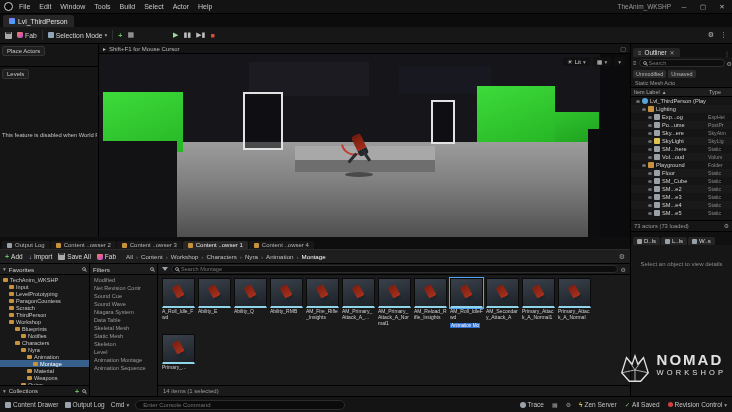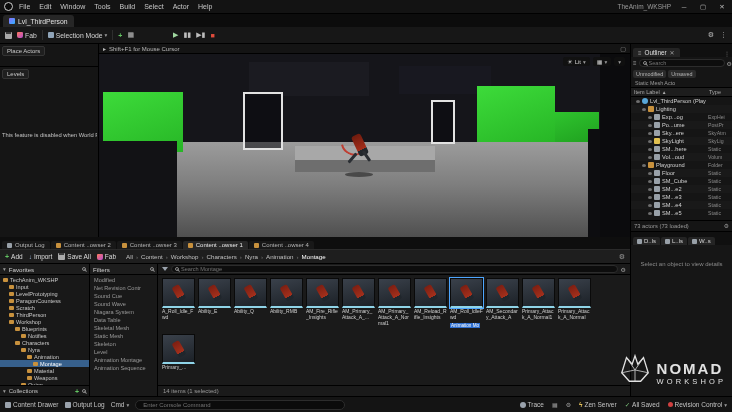--- a/index.html
+++ b/index.html
@@ -200,7 +200,7 @@
   .zap{color:#e5c15a;font-weight:bold;}
 
   
-  .watermark{position:absolute;right:6px;top:352px;display:flex;align-items:flex-end;gap:5px;
+  .watermark{position:absolute;right:6px;top:352px;display:flex;align-items:flex-start;gap:5px;
              color:#ececec;opacity:.95;z-index:50;pointer-events:none;}
   .wm-l1{font-size:15px;font-weight:bold;letter-spacing:2px;line-height:1.05;}
   .wm-l2{font-size:7.5px;letter-spacing:3.1px;}

